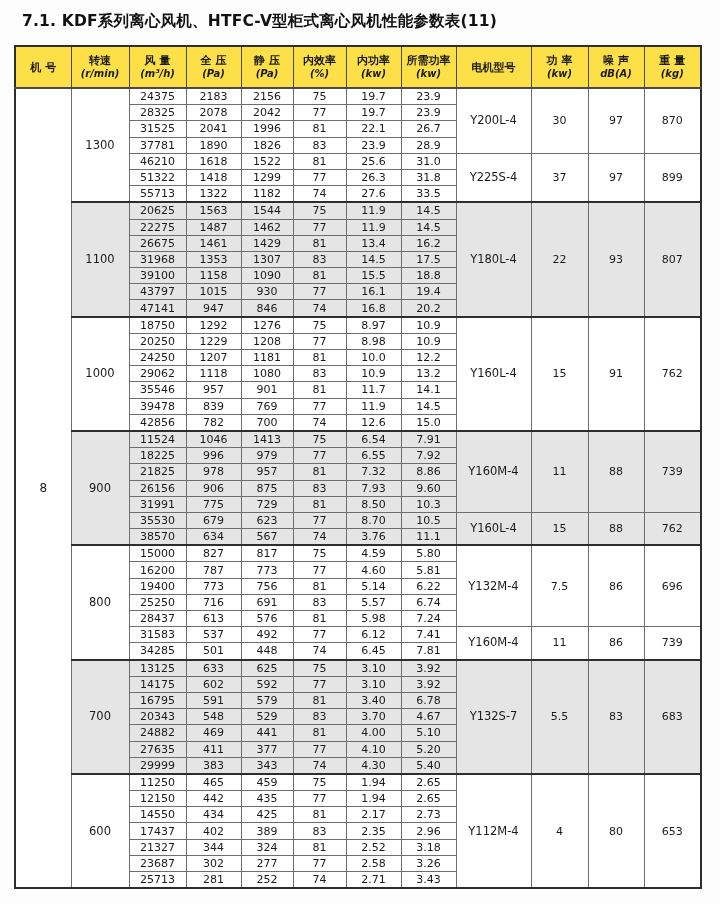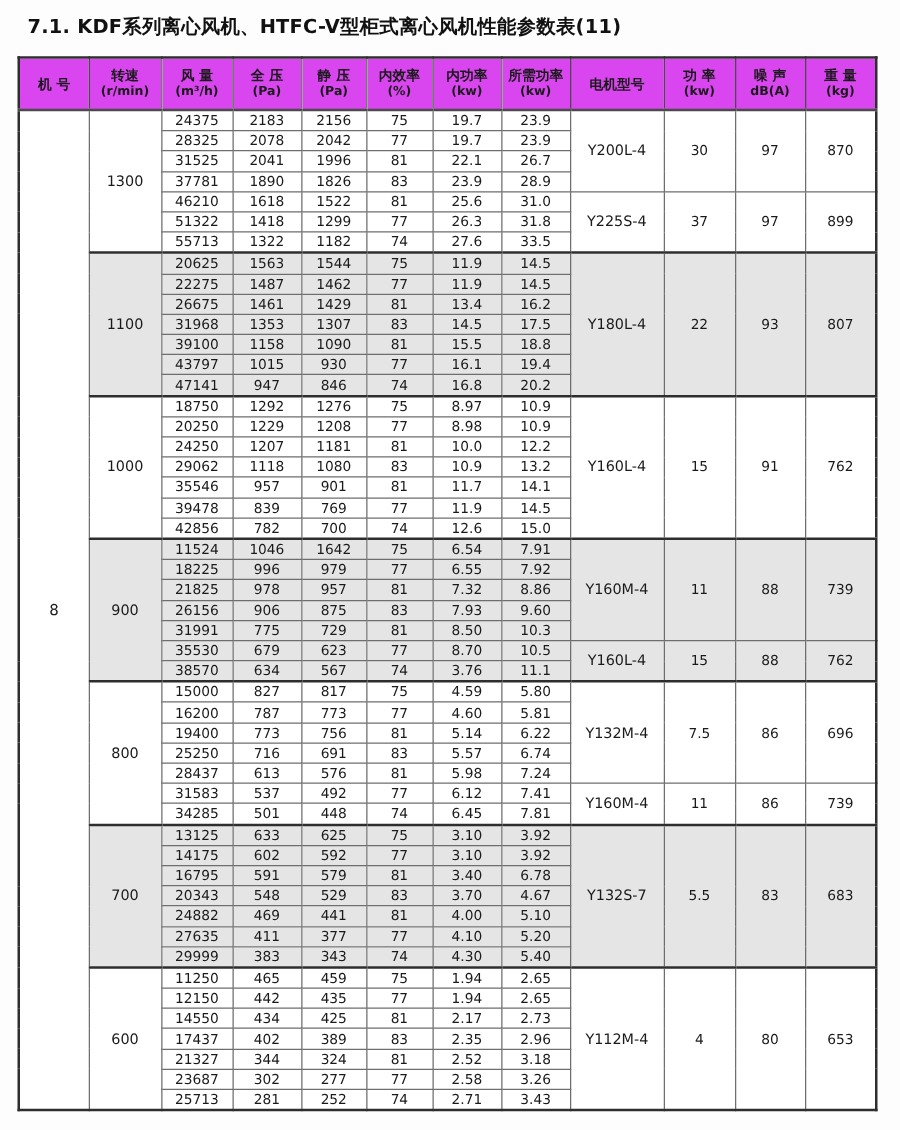--- a/index.html
+++ b/index.html
@@ -39,7 +39,7 @@
     white-space: nowrap;
   }
   table.params thead th {
-    background: #d946ef;
+    background: #fde047;
     height: 40px;
     font-size: 11px;
     font-weight: bold;

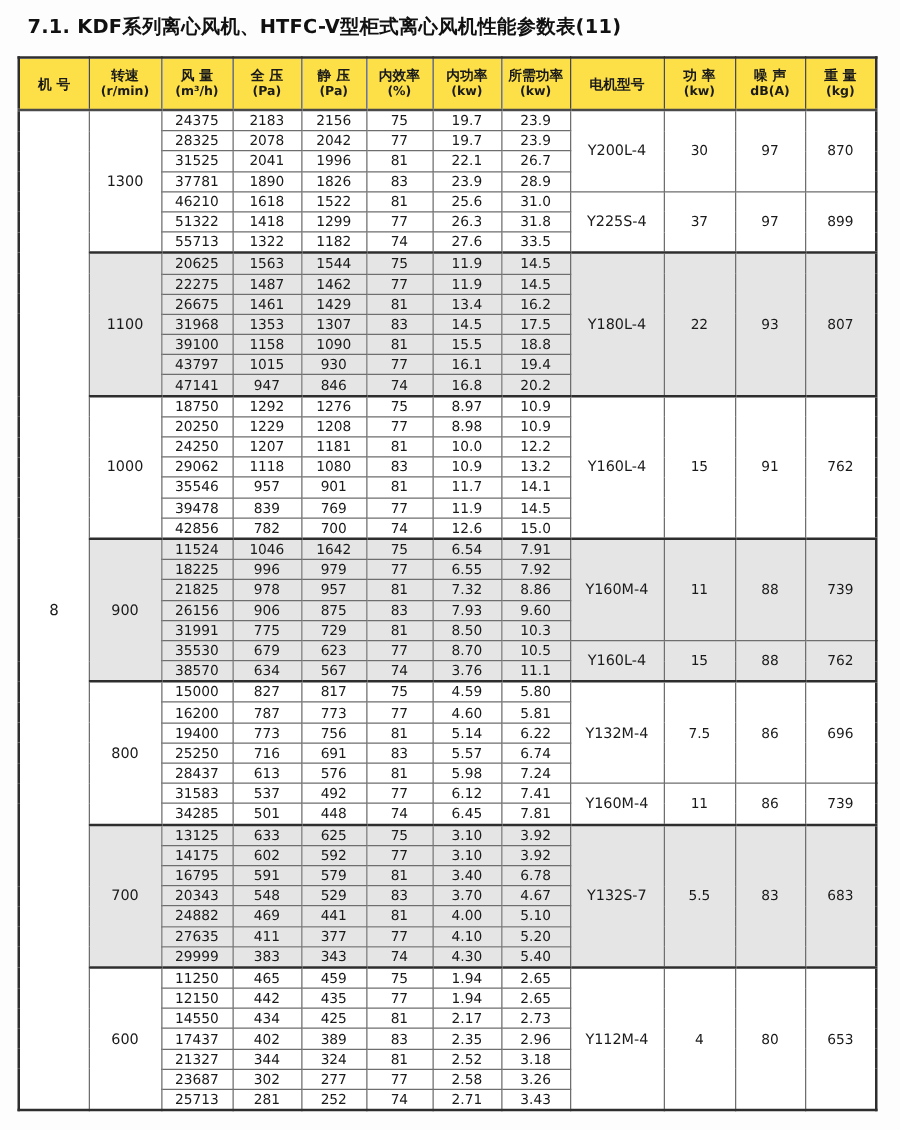--- a/index.html
+++ b/index.html
@@ -51,6 +51,7 @@
     display: block;
     font-size: 10px;
     font-weight: bold;
+    font-style: italic;
   }
   table.params tbody td {
     height: 15.2px;

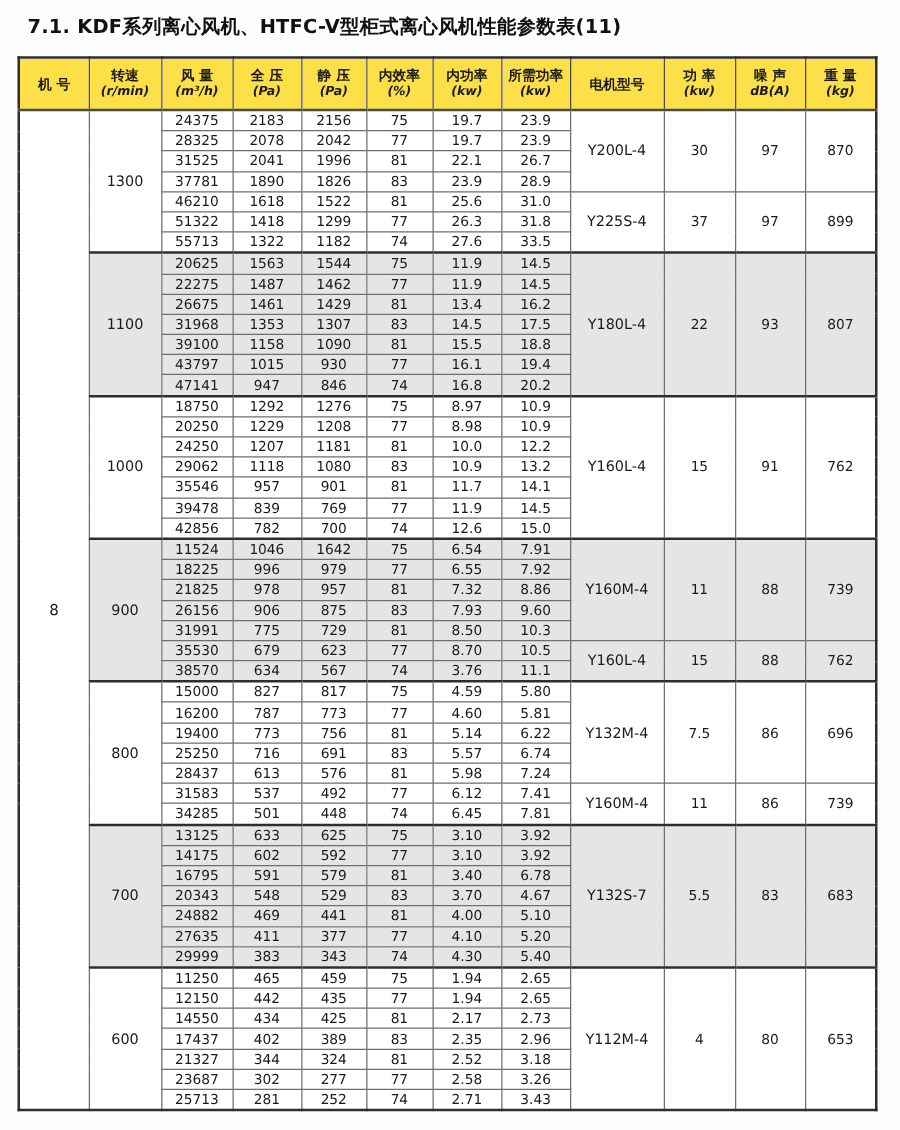--- a/index.html
+++ b/index.html
@@ -304,7 +304,7 @@
           <td rowspan="7" class="speed-cell">900</td>
           <td>11524</td>
           <td>1046</td>
-          <td>1642</td>
+          <td>1413</td>
           <td>75</td>
           <td>6.54</td>
           <td>7.91</td>

